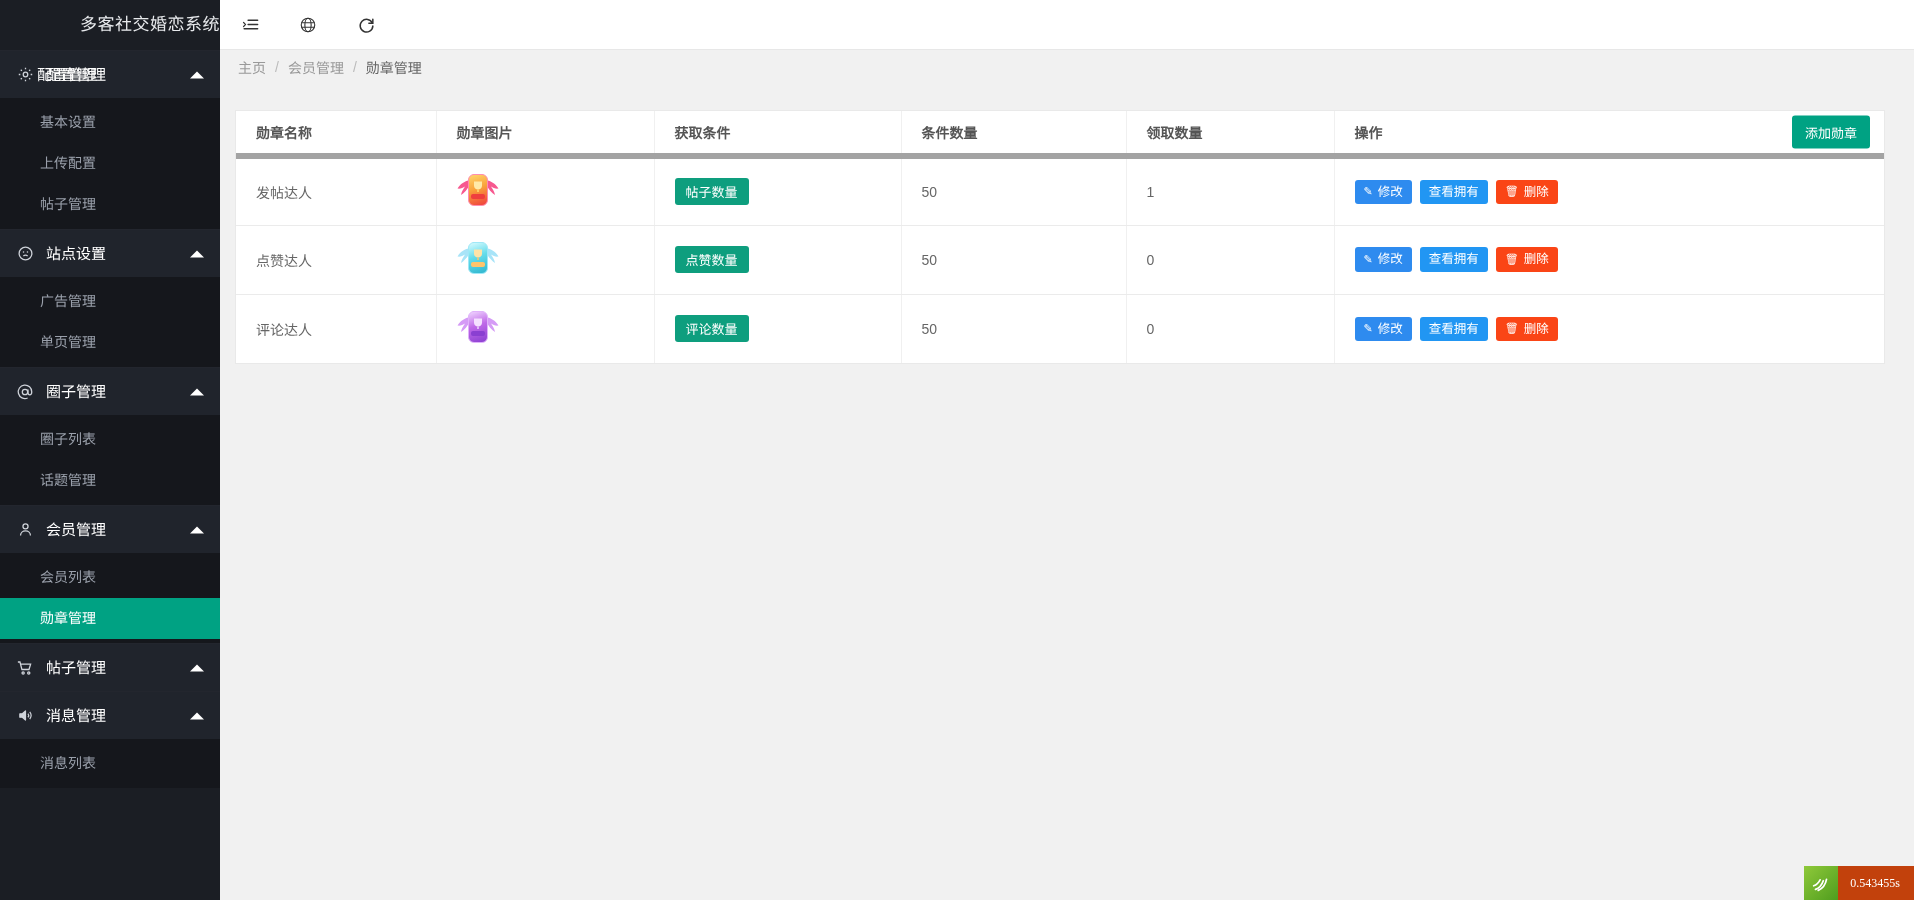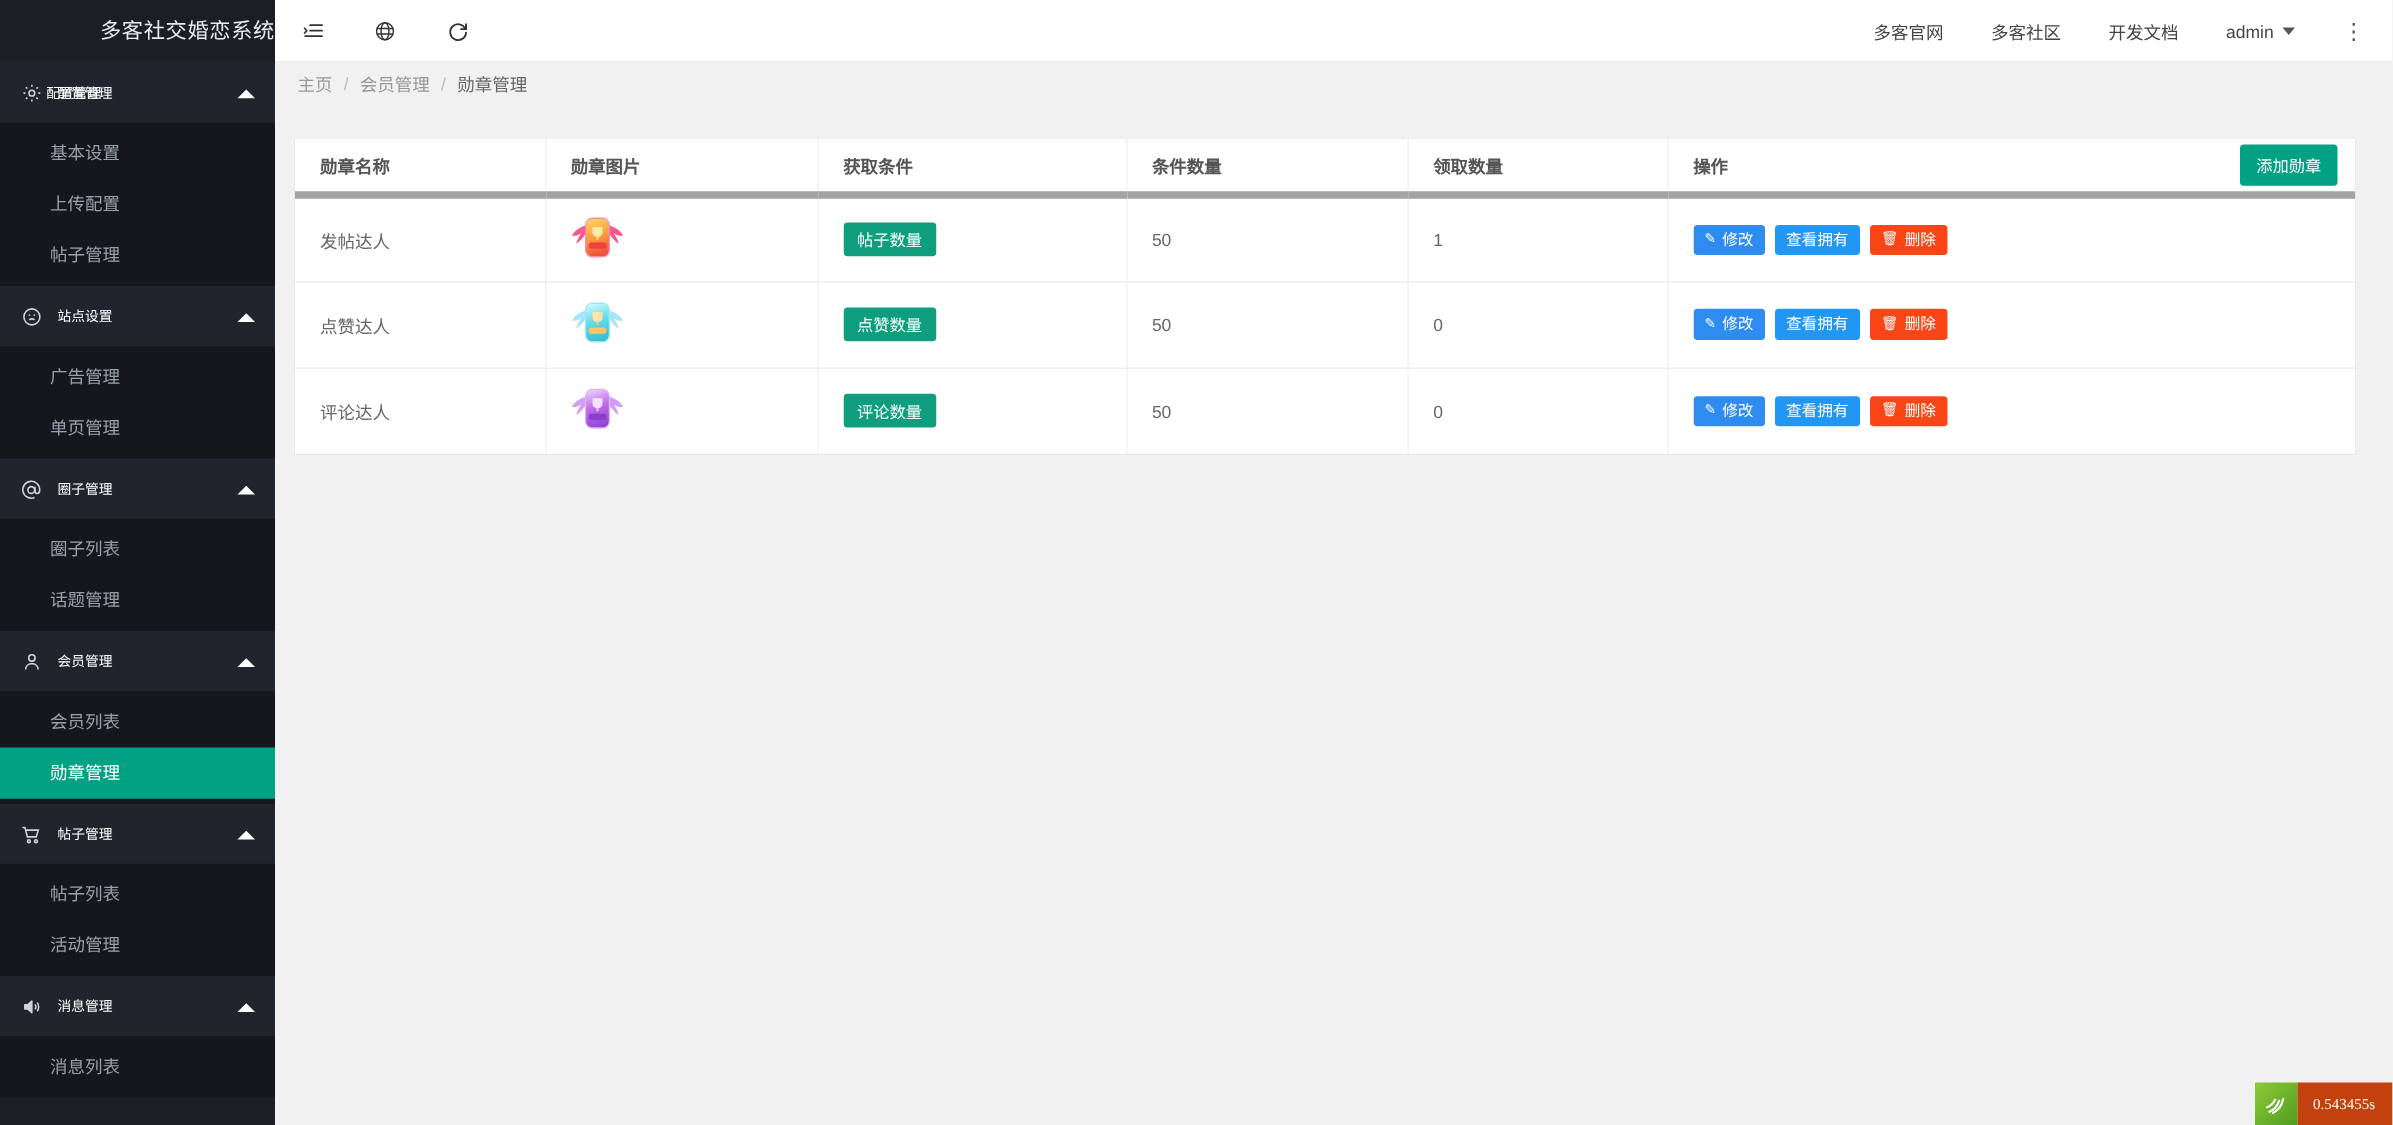--- a/index.html
+++ b/index.html
@@ -352,16 +352,6 @@
           <path d="M19.3 10.2A8 8 0 1 0 20 14"></path>
         </svg>
       </span>
-    </div>
-    <div class="topbar-right">
-      <span class="tb-link">多客官网</span>
-      <span class="tb-link">多客社区</span>
-      <span class="tb-link">开发文档</span>
-      <span class="tb-user">
-        <span>admin</span>
-        <span class="dncaret"></span>
-      </span>
-      <span class="tb-dots">⋮</span>
     </div>
   </header>
 

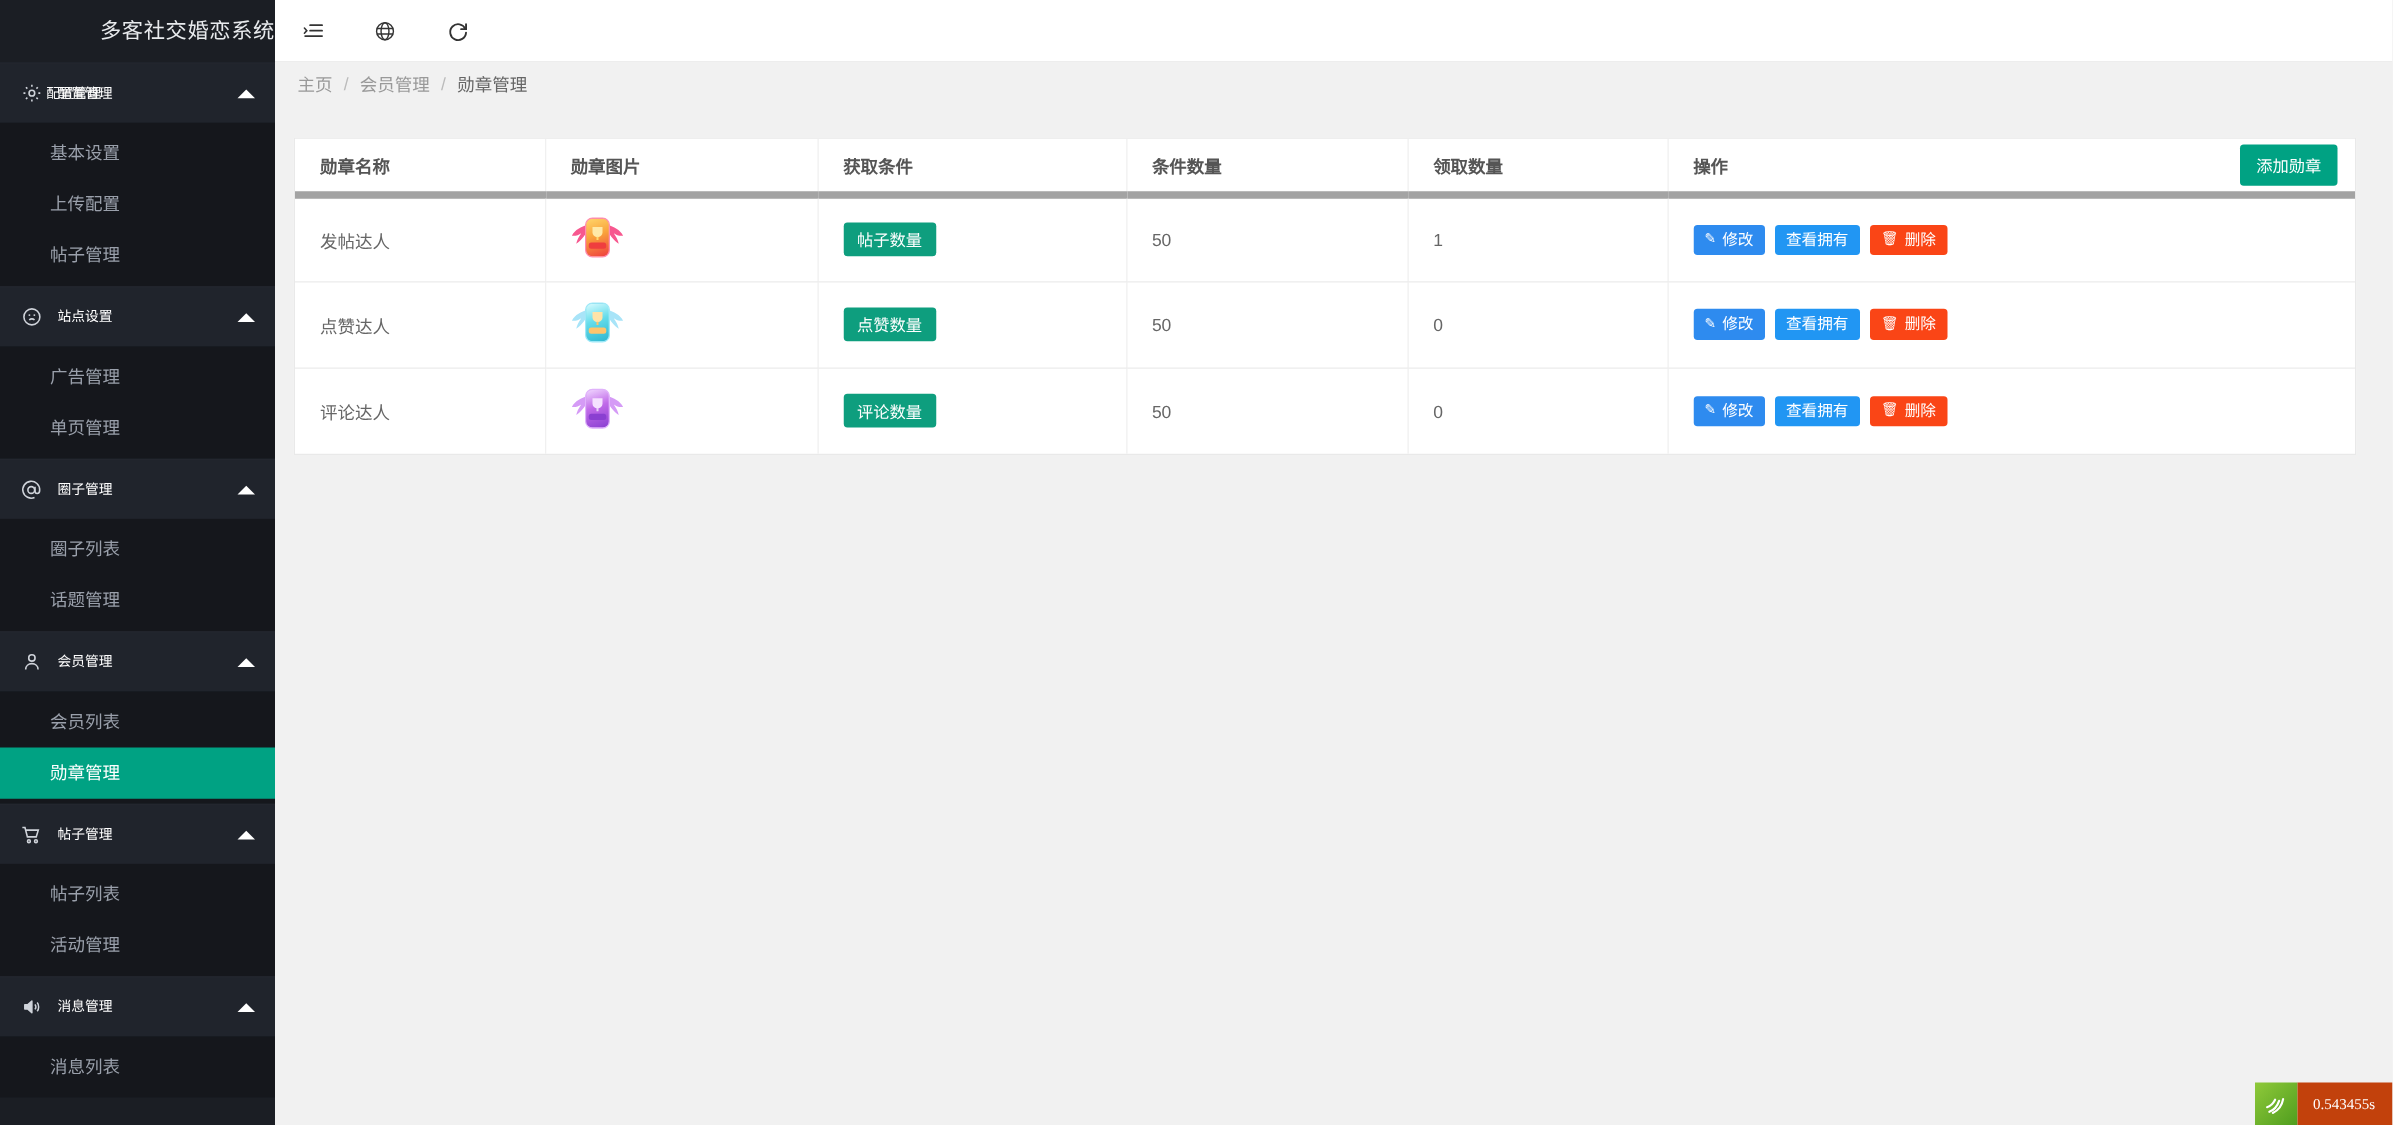--- a/index.html
+++ b/index.html
@@ -30,7 +30,7 @@
   .nav-group-title {
     position: relative;
     height: 48px; line-height: 48px;
-    color: #ffffff; font-size: 11px;
+    color: #ffffff; font-size: 15px;
     padding-left: 14px;
     background: #20242c;
     cursor: pointer;

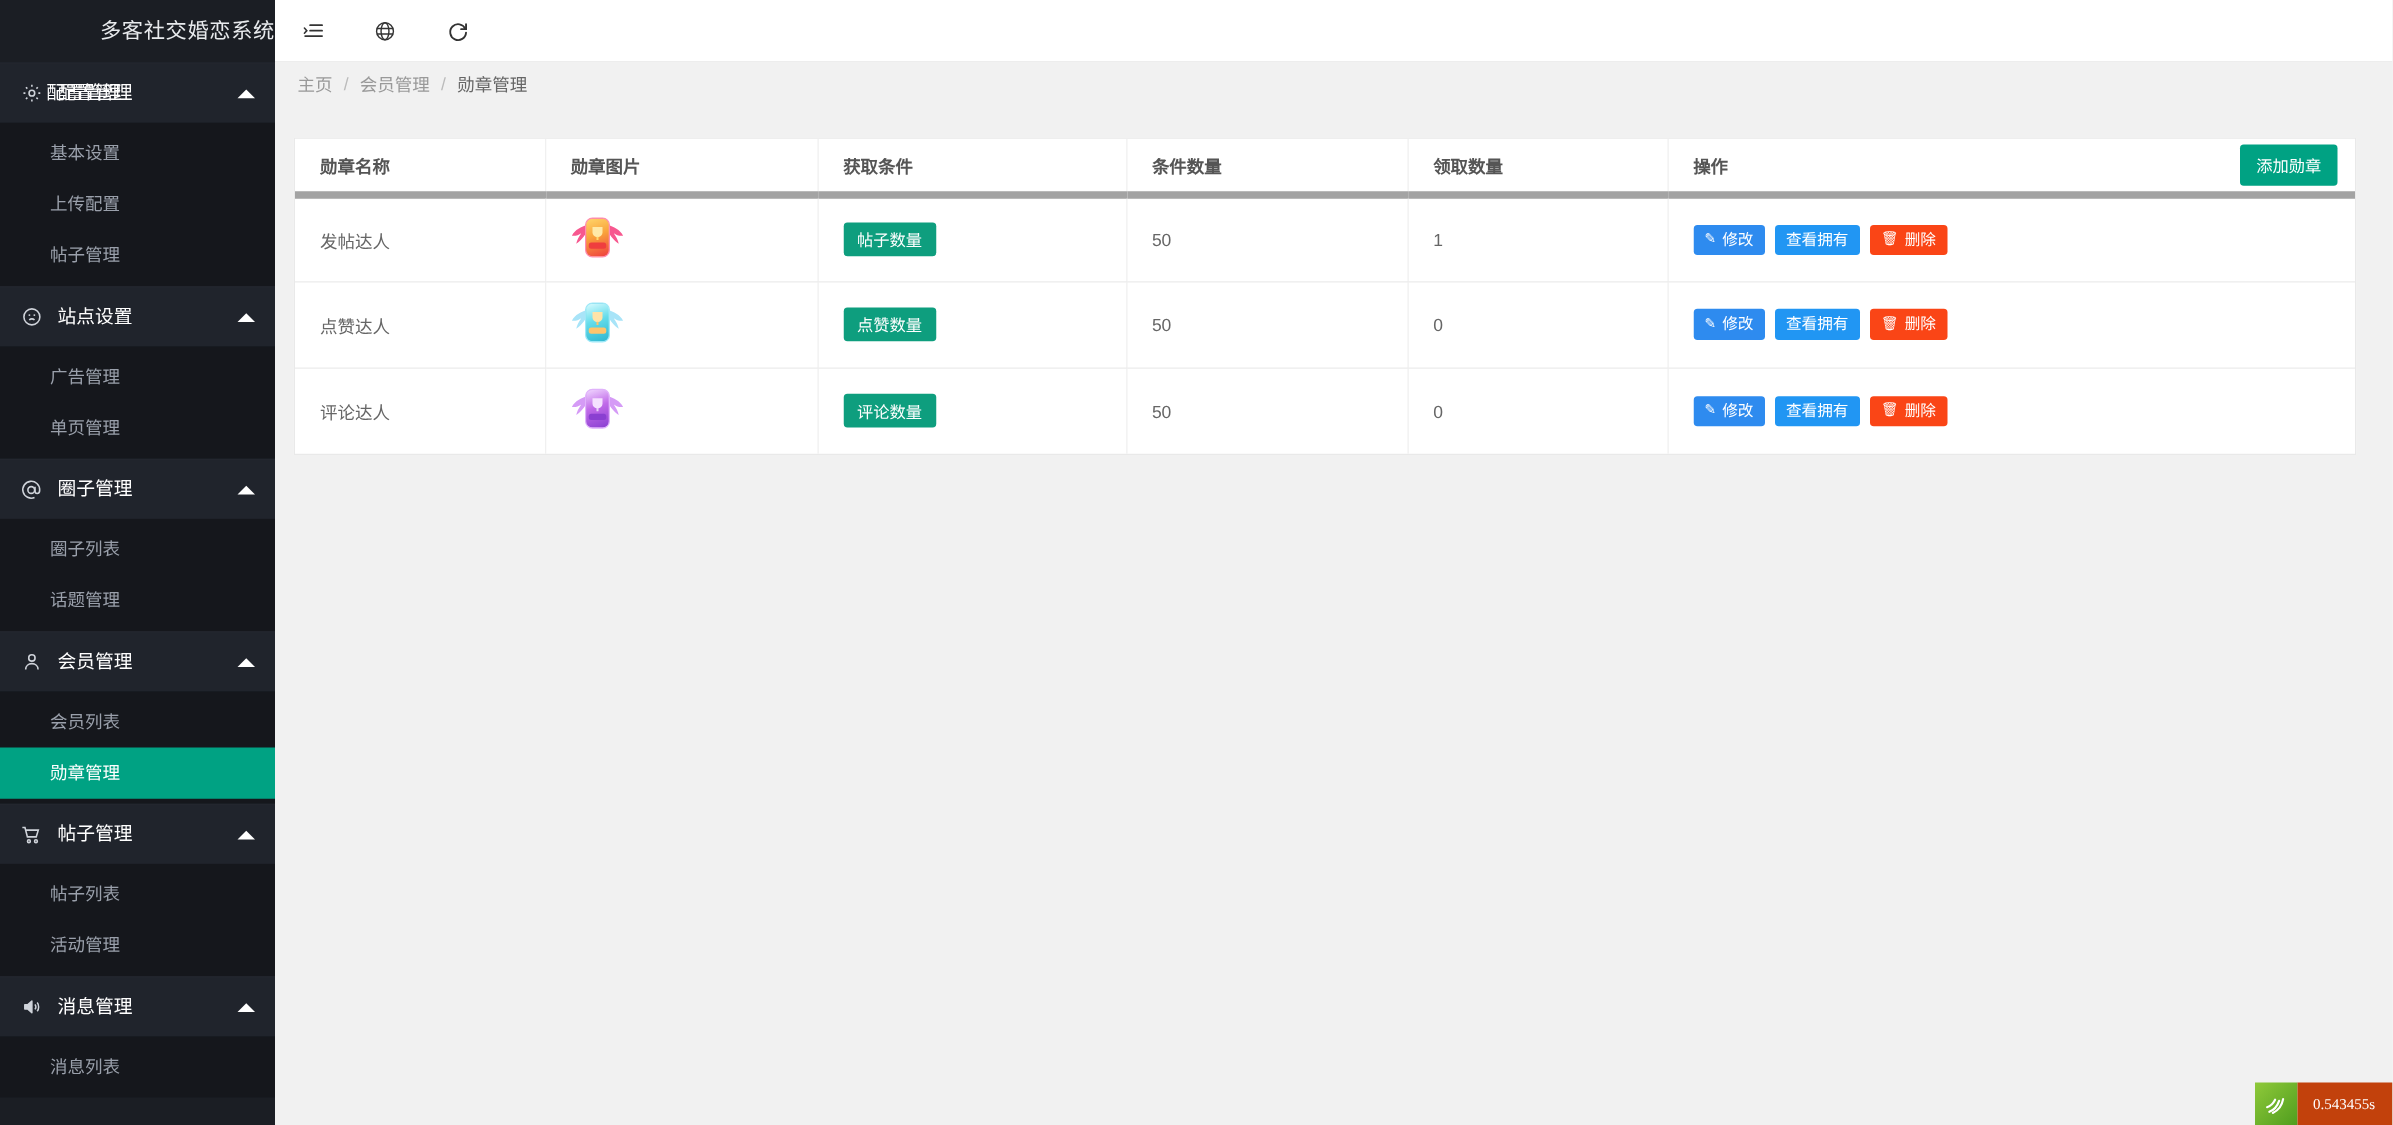--- a/index.html
+++ b/index.html
@@ -309,10 +309,6 @@
       </span>
       <span class="glabel">帖子管理</span>
       <span class="caret"></span>
-    </div>
-    <div class="nav-sub">
-      <div class="nav-item">帖子列表</div>
-      <div class="nav-item">活动管理</div>
     </div>
 
     <div class="nav-group-title">

